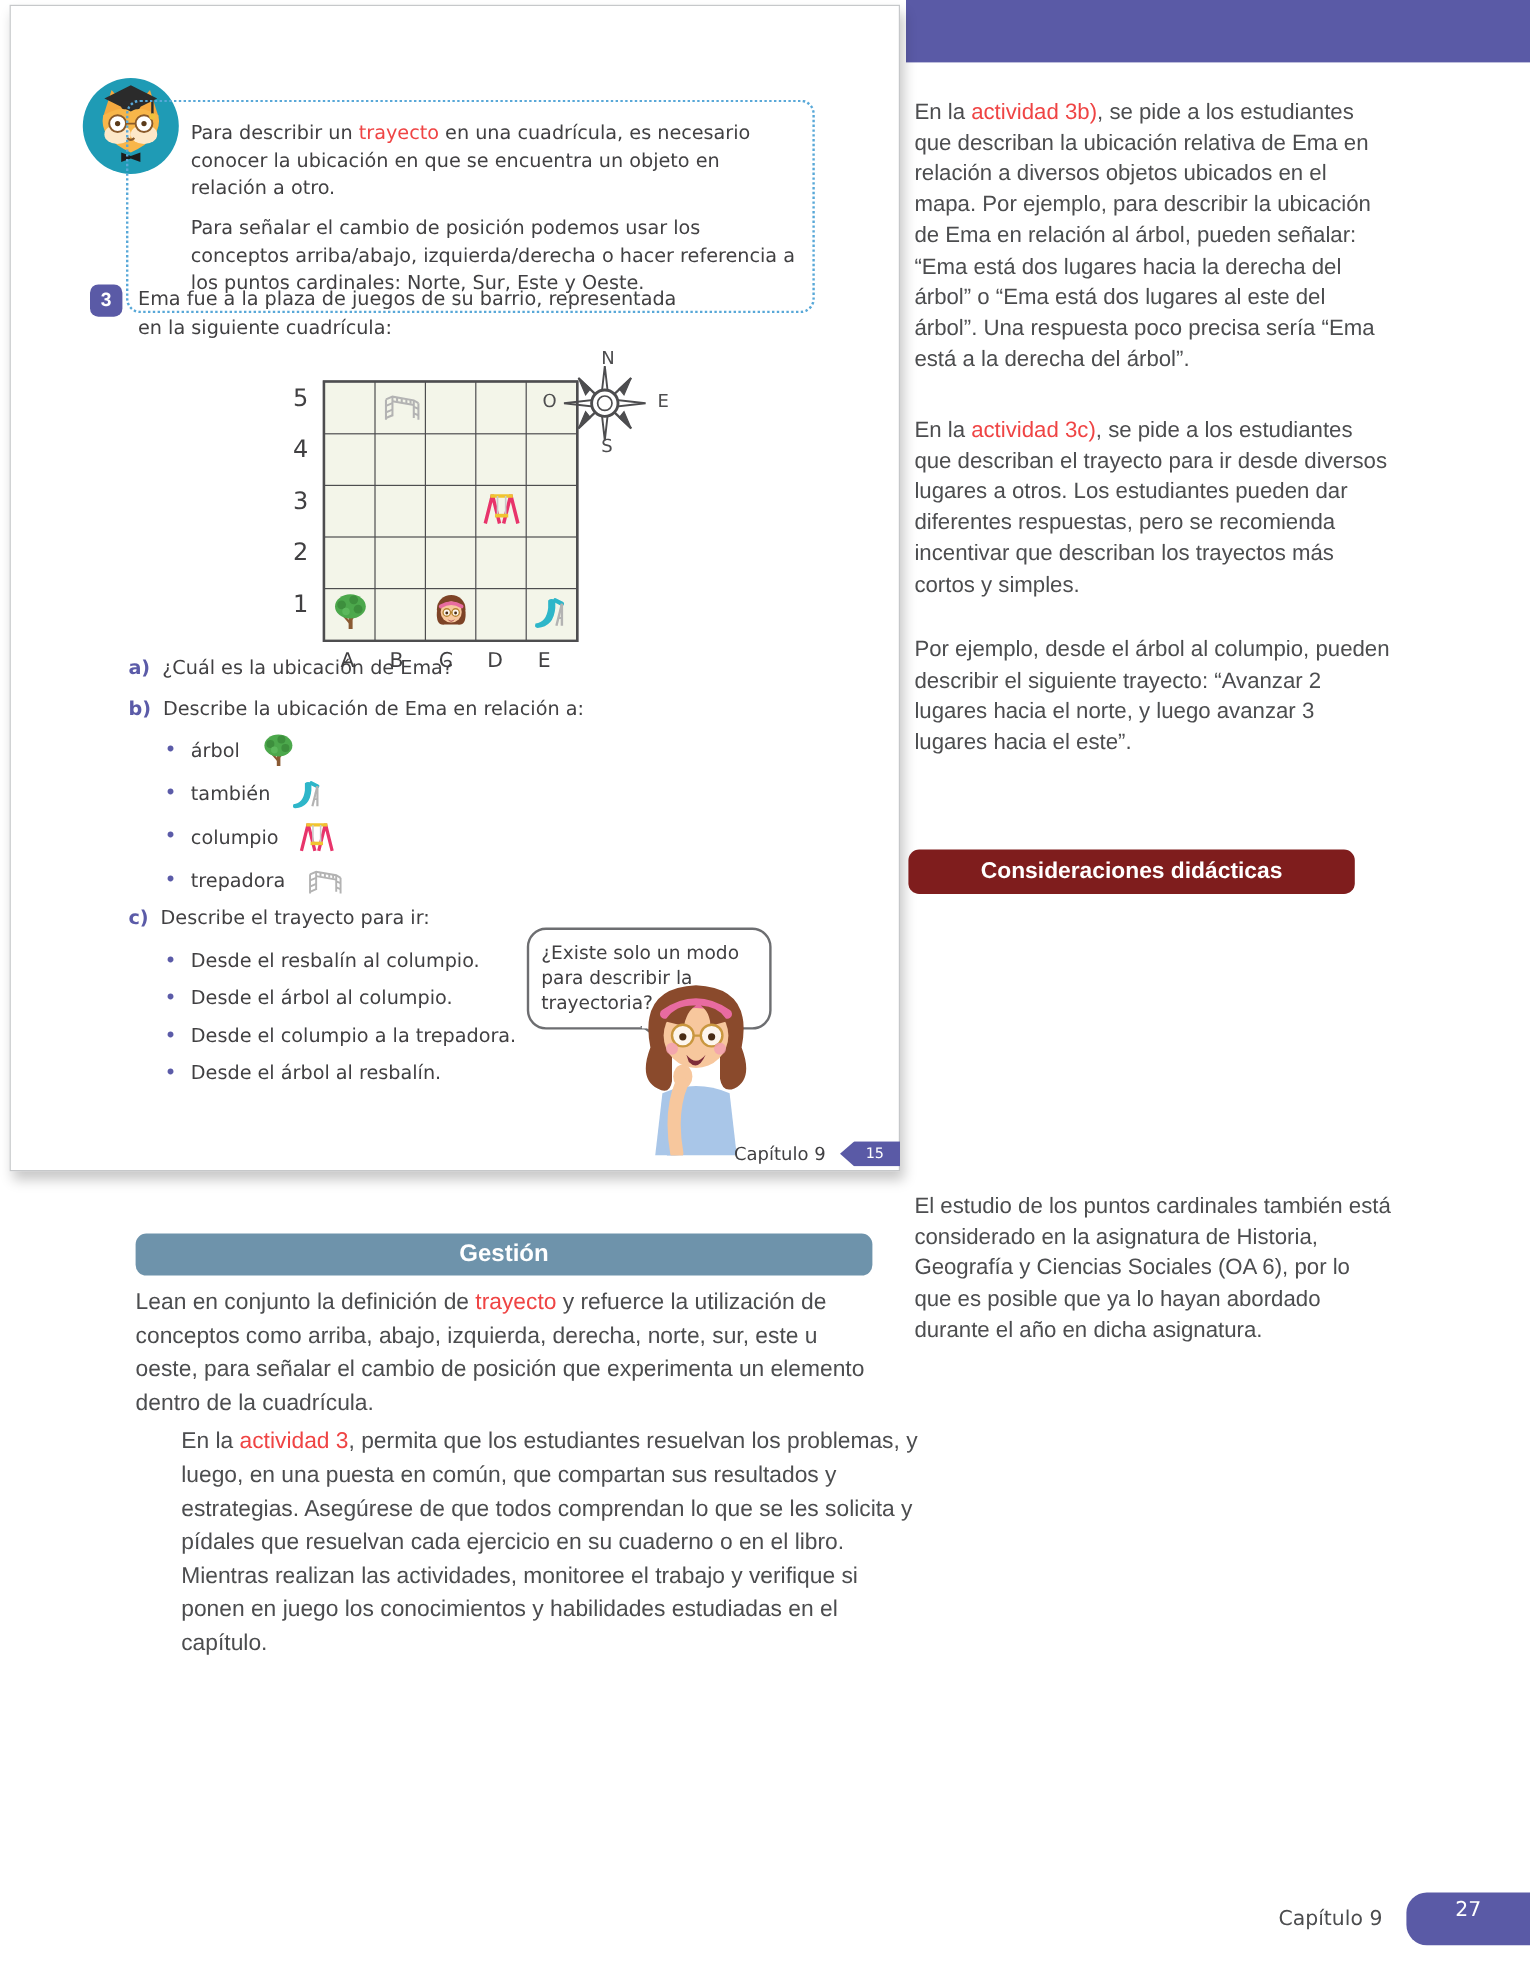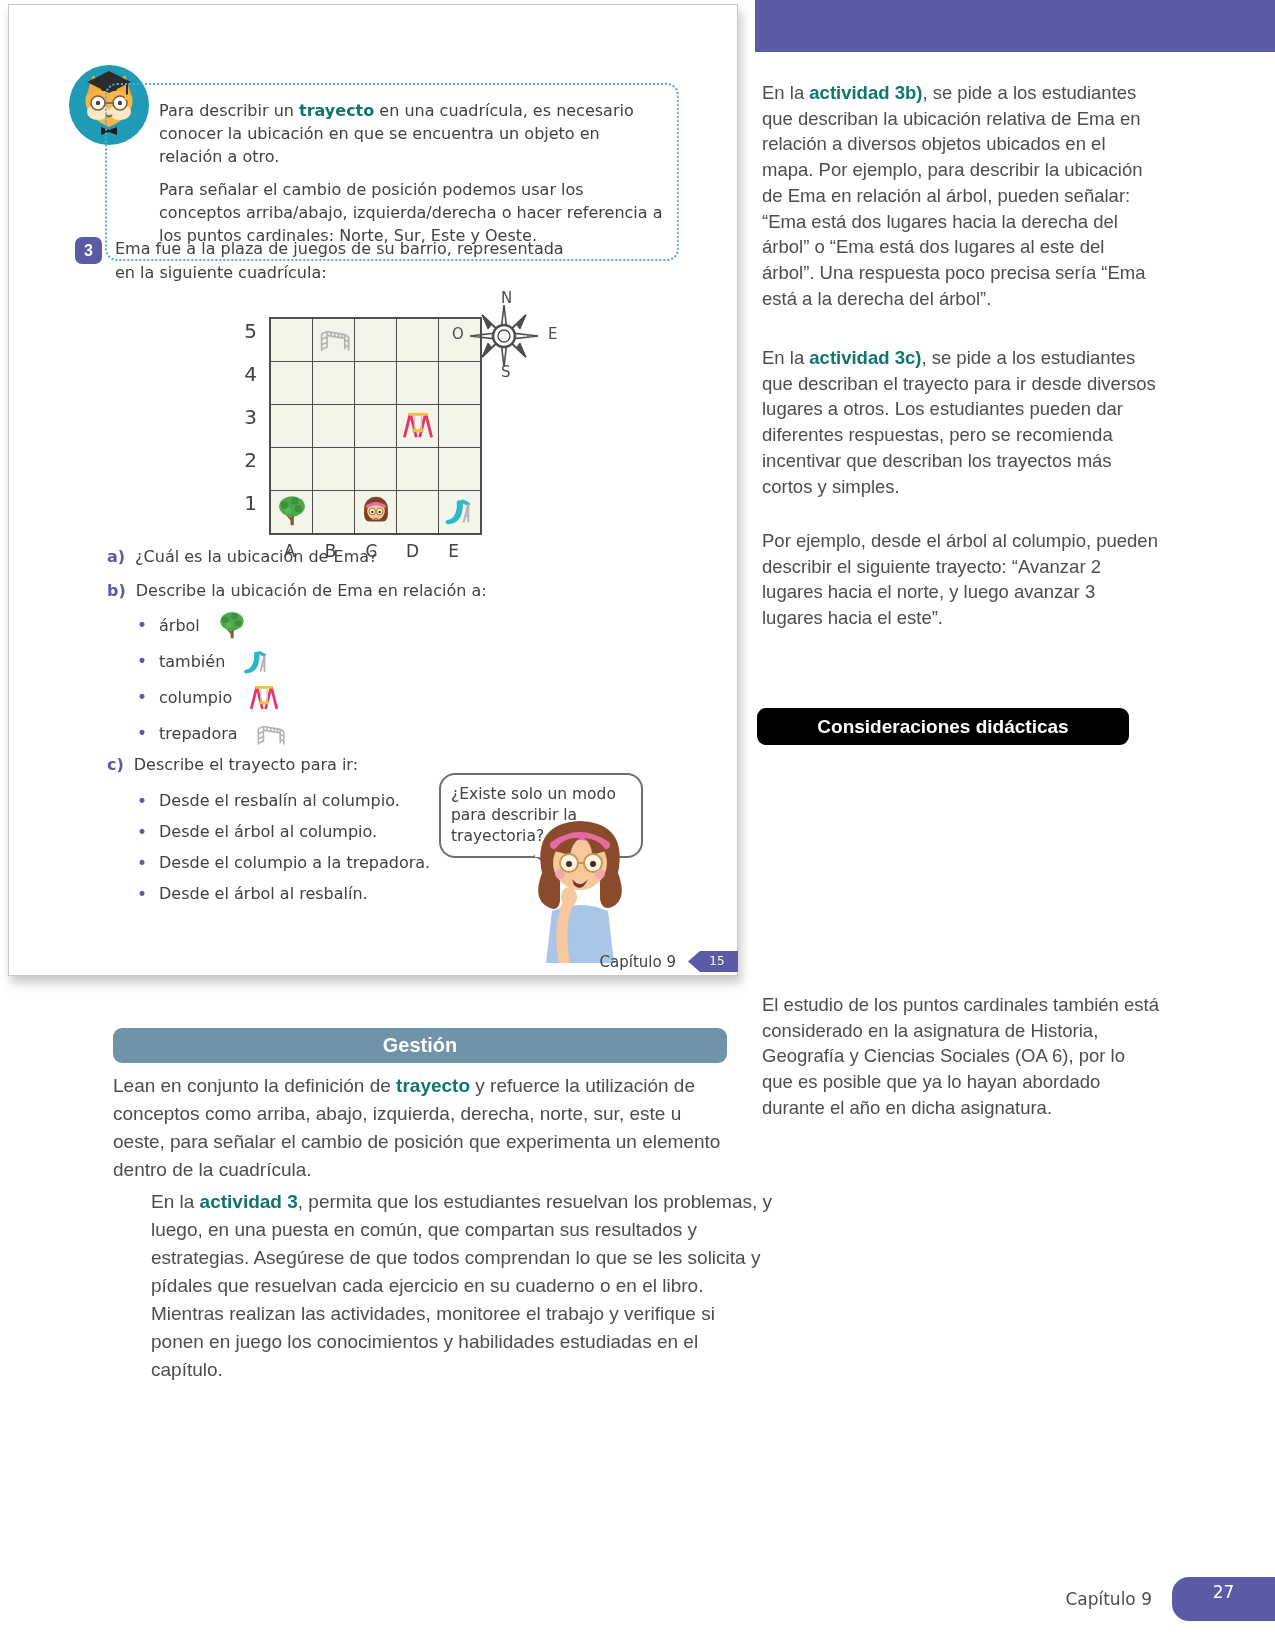--- a/index.html
+++ b/index.html
@@ -5,7 +5,7 @@
   html,body{margin:0;padding:0;background:#fff;}
   .page{position:relative;width:1275px;height:1650px;background:#ffffff;overflow:hidden;
         font-family:"Liberation Sans",sans-serif;}
-  .b{font-weight:bold;color:#0f766e;}
+  .b{font-weight:normal;color:#ef4444;}
 
   
   .student-page{position:absolute;left:8px;top:4px;width:728px;height:970px;background:#fff;

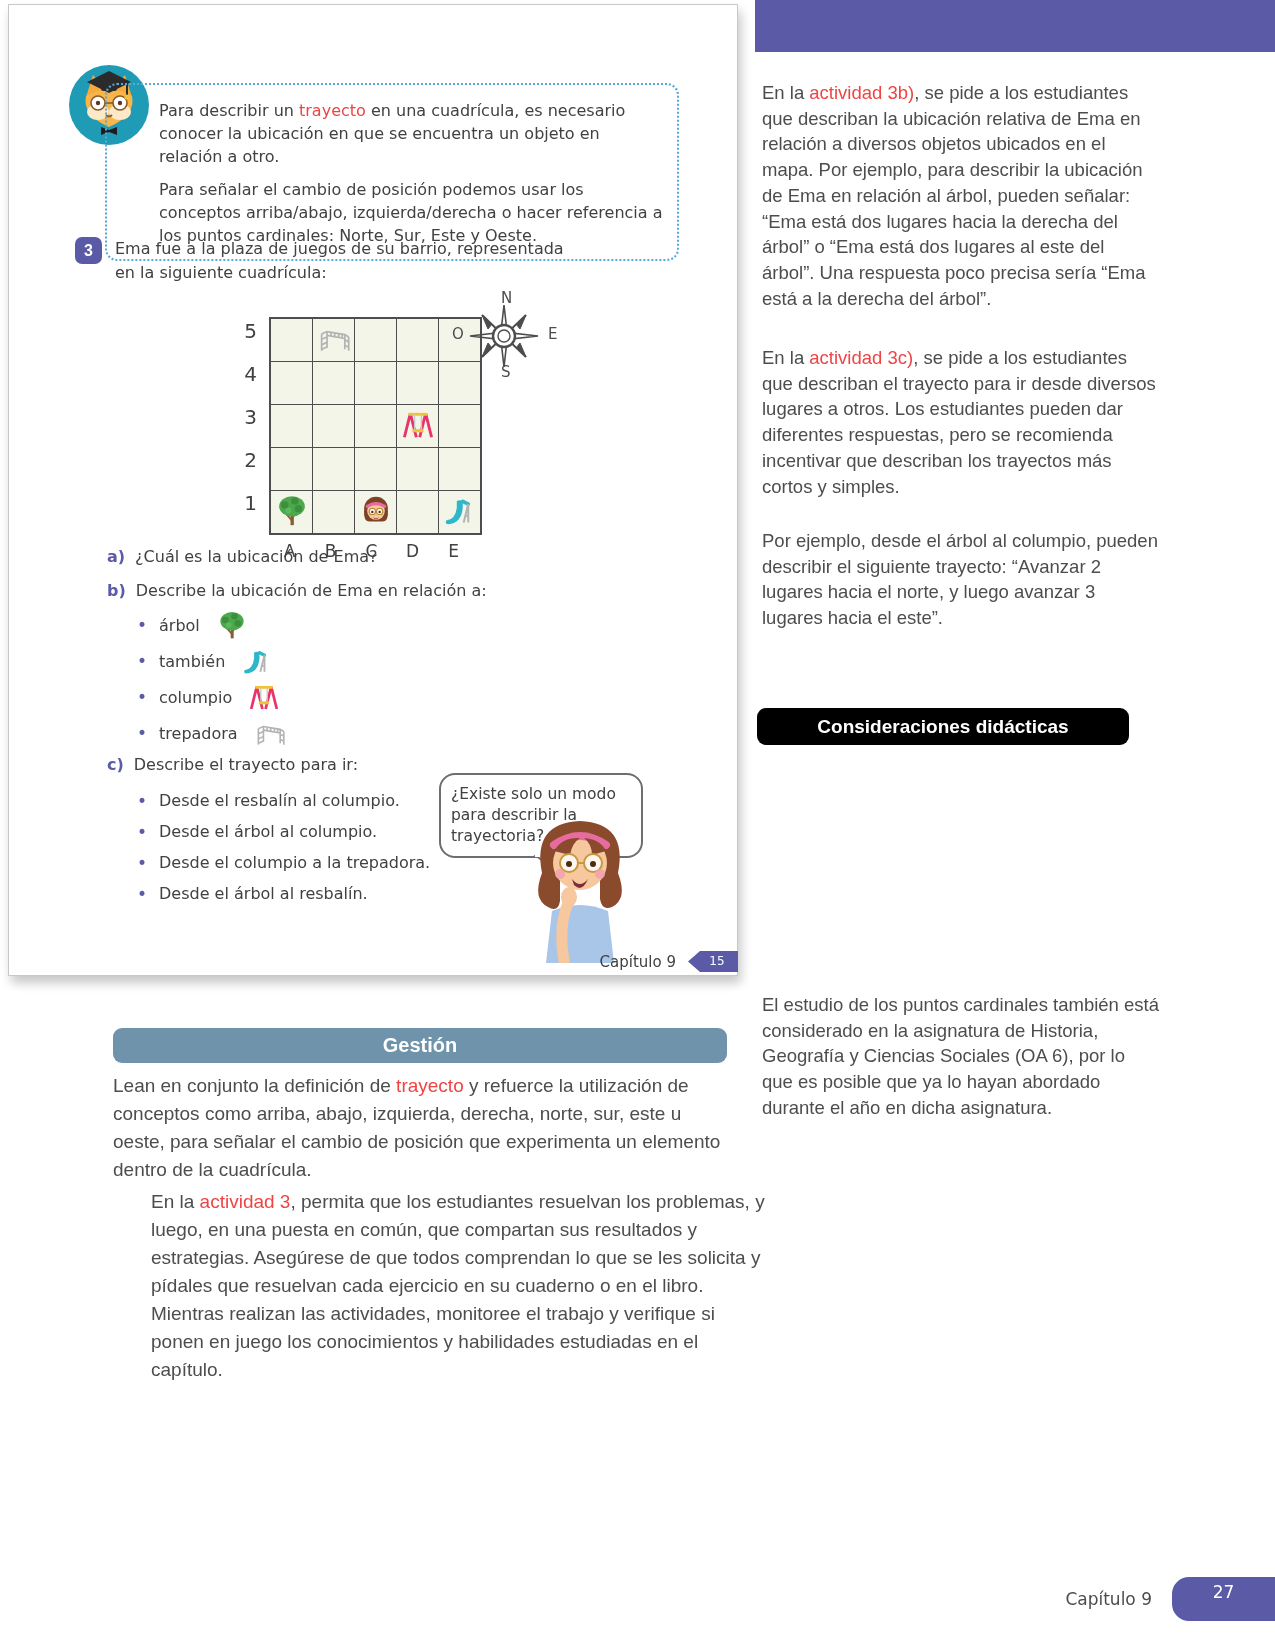--- a/index.html
+++ b/index.html
@@ -9,7 +9,7 @@
 
   
   .student-page{position:absolute;left:8px;top:4px;width:728px;height:970px;background:#fff;
-    border:1px solid #c6c8ca;box-shadow:3px 7px 10px rgba(0,0,0,.22);}
+    border:1px solid #c6c8ca;box-shadow:3px 7px 10px rgba(0,0,0,.22);padding-left:12px;}
   .fox{position:absolute;left:58px;top:58px;width:84px;height:84px;}
   .defbox{position:absolute;left:96px;top:78px;width:574px;box-sizing:border-box;
     border:2px dotted #58a8d8;border-radius:12px;padding:14px 14px 12px 52px;}

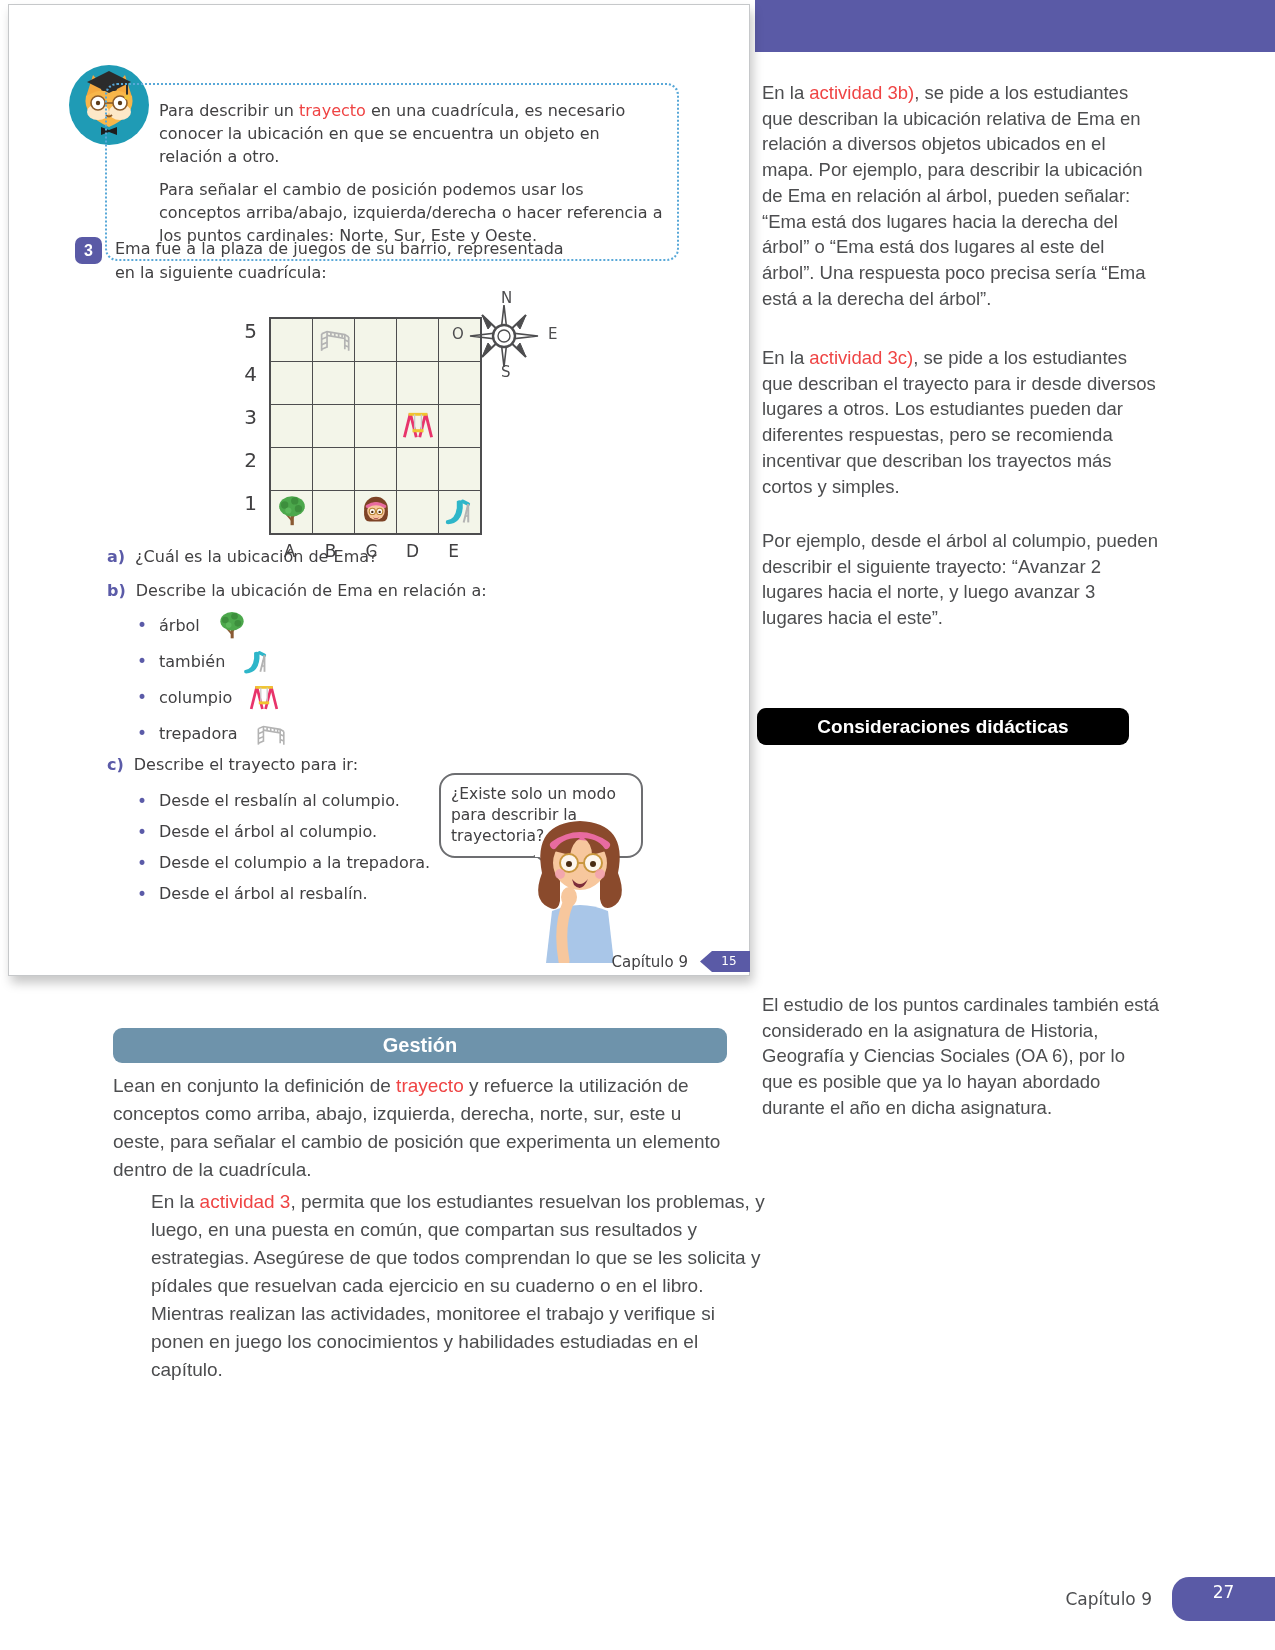--- a/index.html
+++ b/index.html
@@ -66,7 +66,7 @@
   .topbar{position:absolute;left:755px;top:0;width:520px;height:52px;background:#5a5aa6;}
   .rp{position:absolute;left:762px;width:398px;font-size:18.5px;line-height:25.7px;color:#4c4d4f;margin:0;}
   .rp1{top:80px;} .rp2{top:345px;} .rp3{top:528px;}
-  .consider-bar{position:absolute;left:757px;top:708px;width:372px;height:37px;background:#000000;
+  .consider-bar{position:absolute;left:757px;top:708px;width:372px;height:37px;background:#7f1d1d;
     border-radius:9px;color:#fff;text-align:center;font:bold 19px/37px "Liberation Sans",sans-serif;}
   .cp{position:absolute;left:762px;width:398px;font-size:18.5px;line-height:25.7px;color:#4c4d4f;margin:0;}
   .cp1{top:754px;} .cp2{top:872px;} .cp3{top:992px;}

